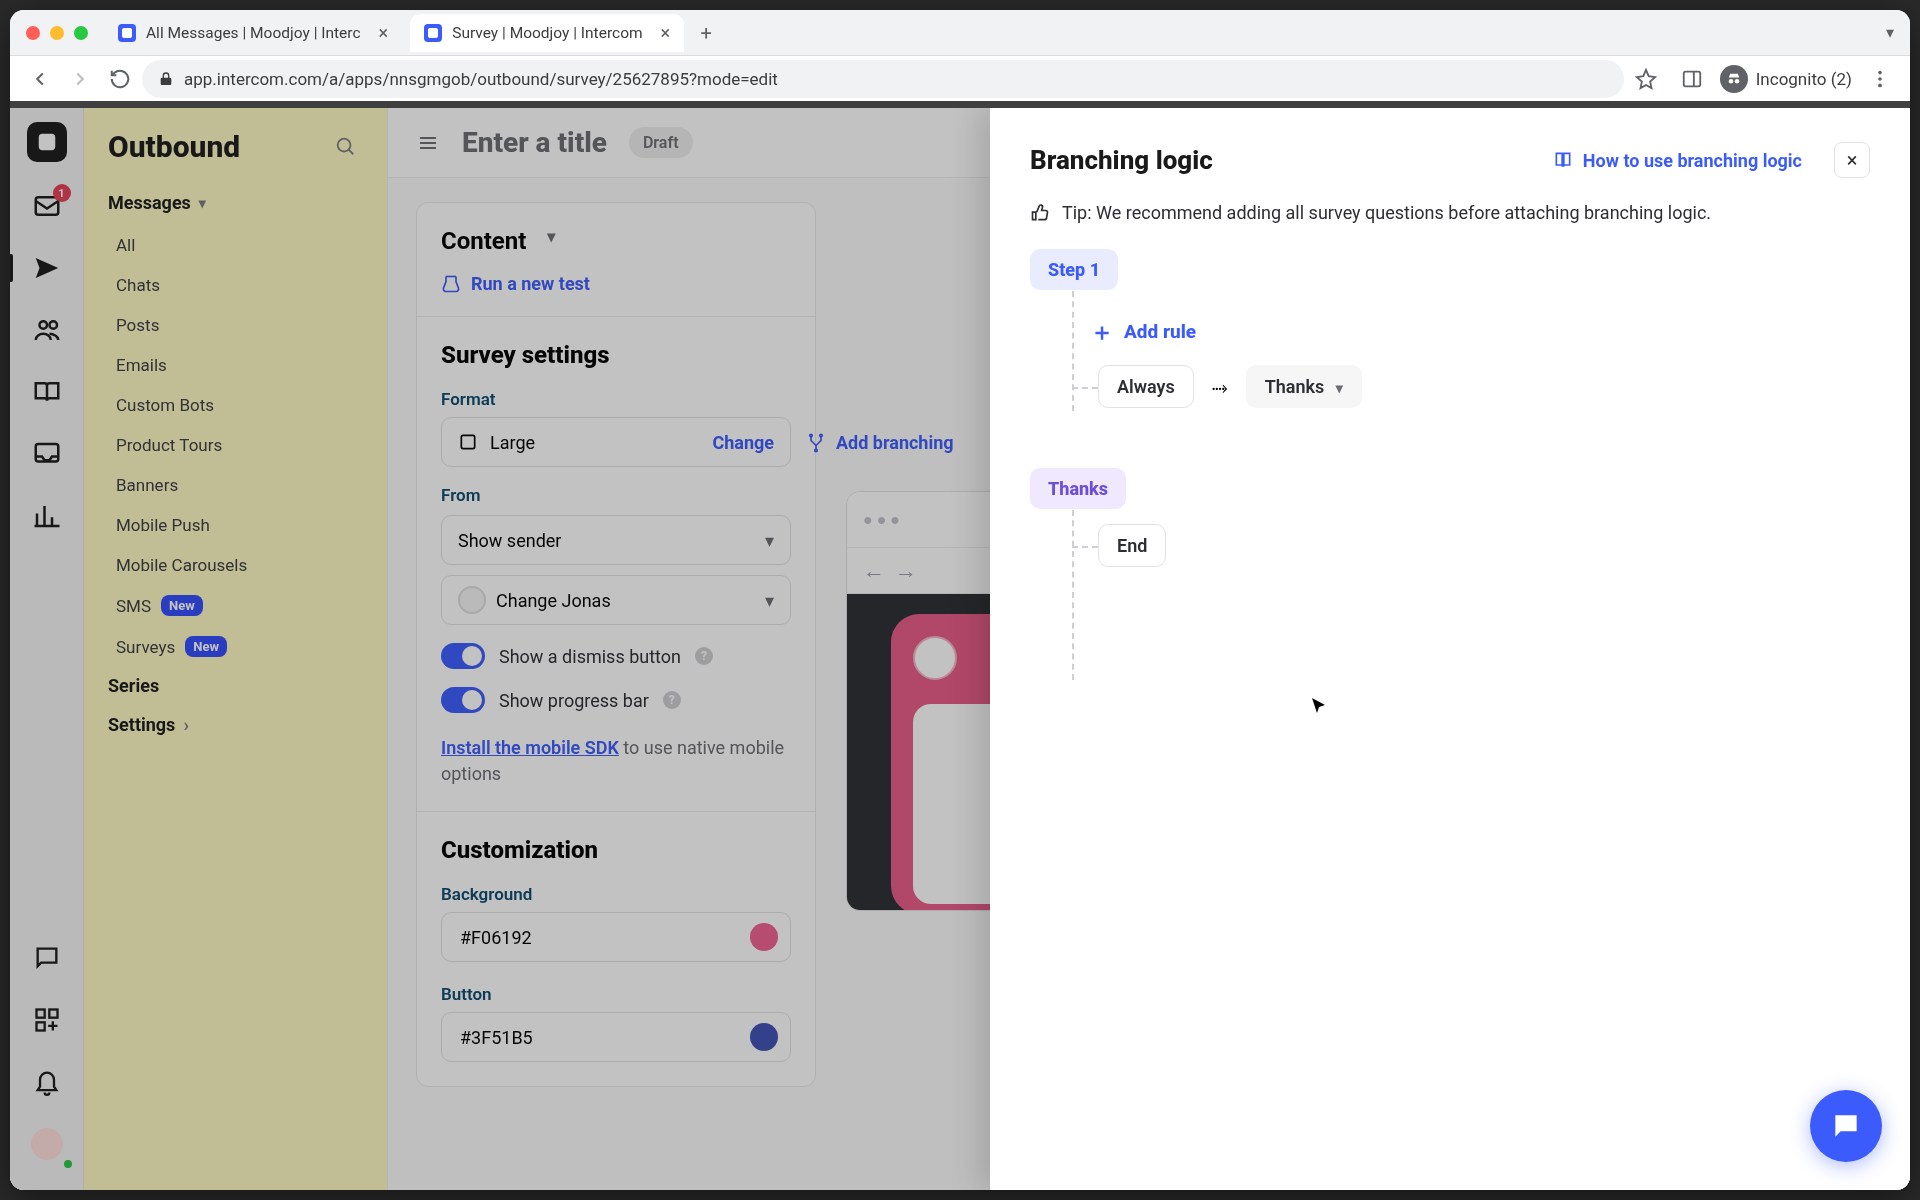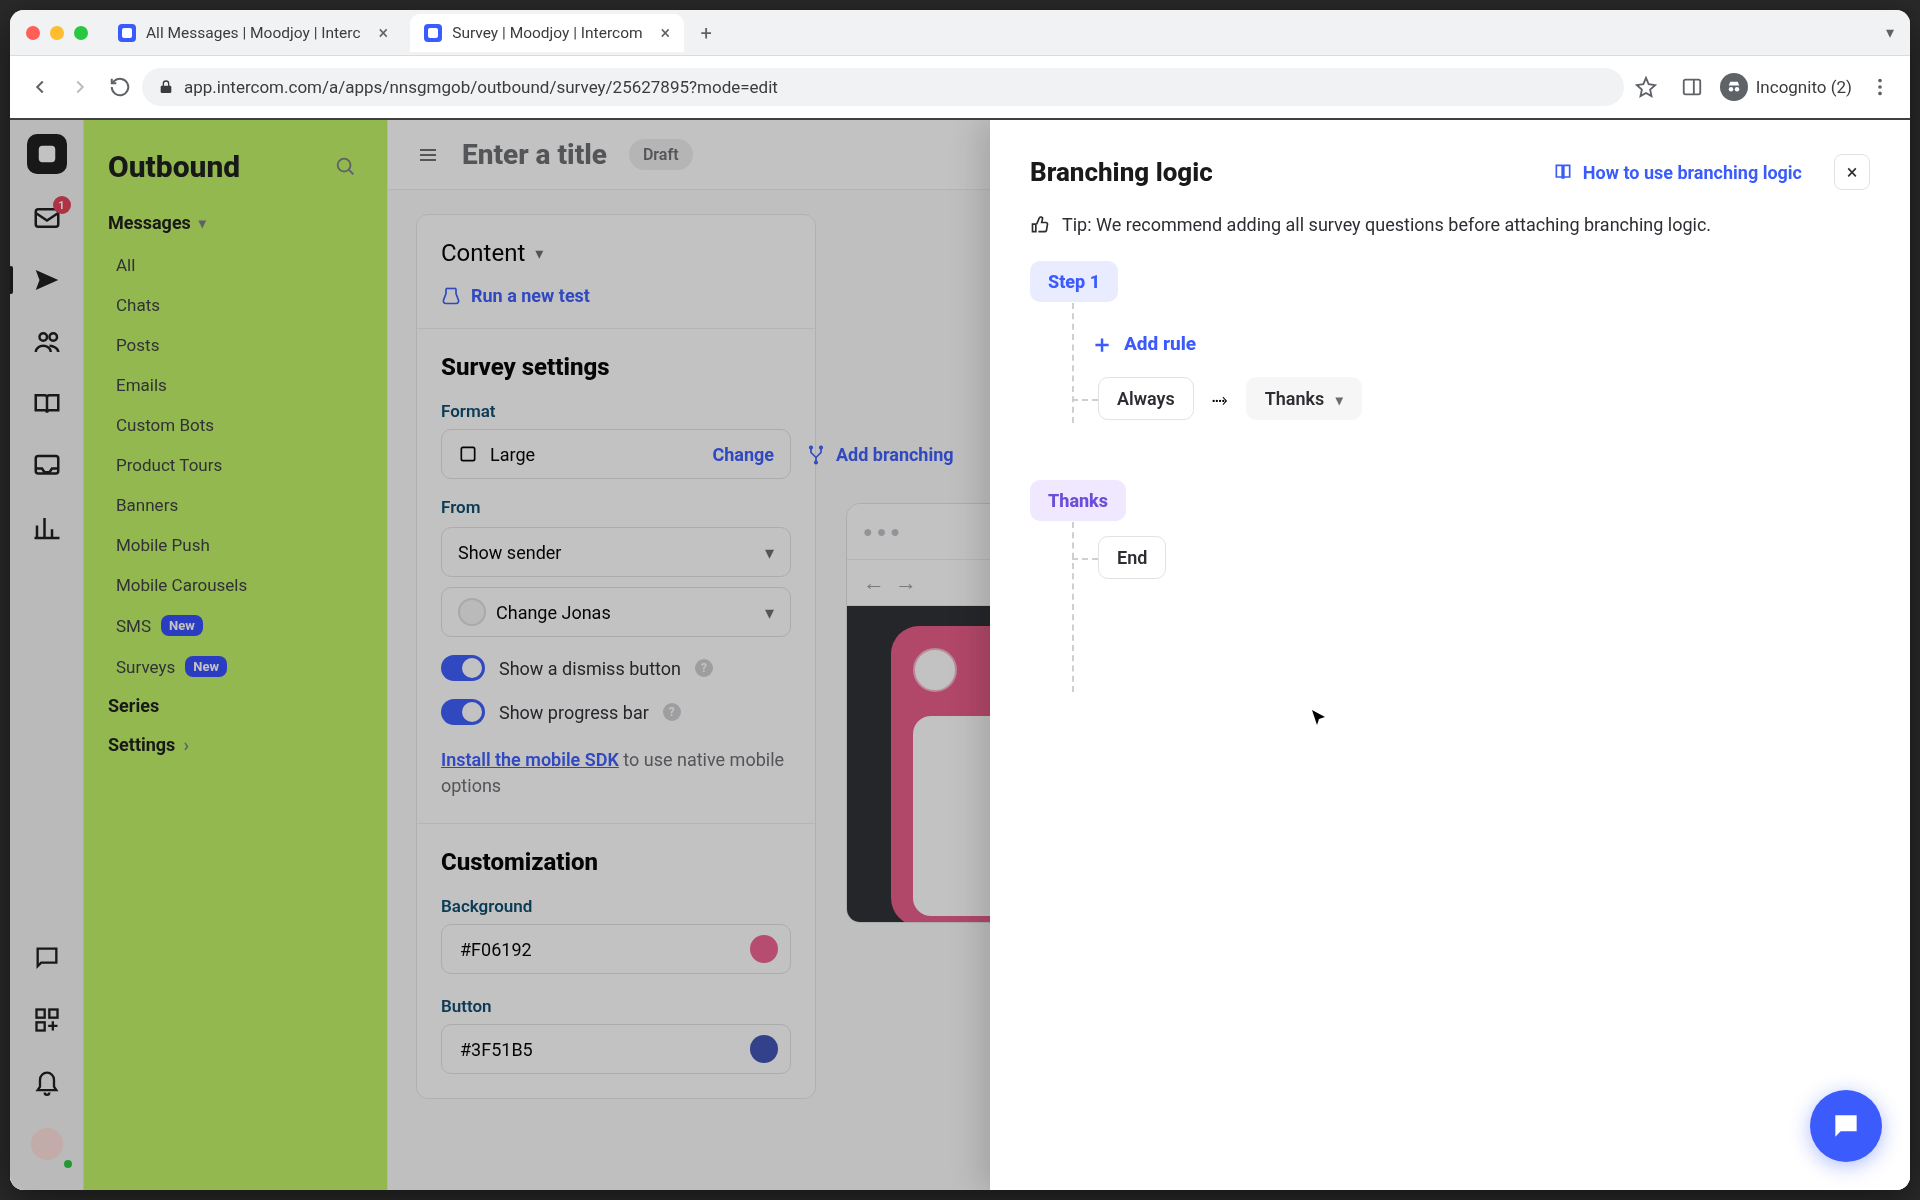--- a/index.html
+++ b/index.html
@@ -44,7 +44,7 @@
 
   
   .addr-bar {
-    height: 64px; background:#fff; border-bottom:2px solid #404040;
+    height: 52px; background:#fff; border-bottom:7px solid #404040;
     display:flex; align-items:center; gap:4px; padding: 0 12px;
   }
   .addr-btn { width:36px;height:36px;display:flex;align-items:center;justify-content:center;border-radius:50%;color:#5f6367; }

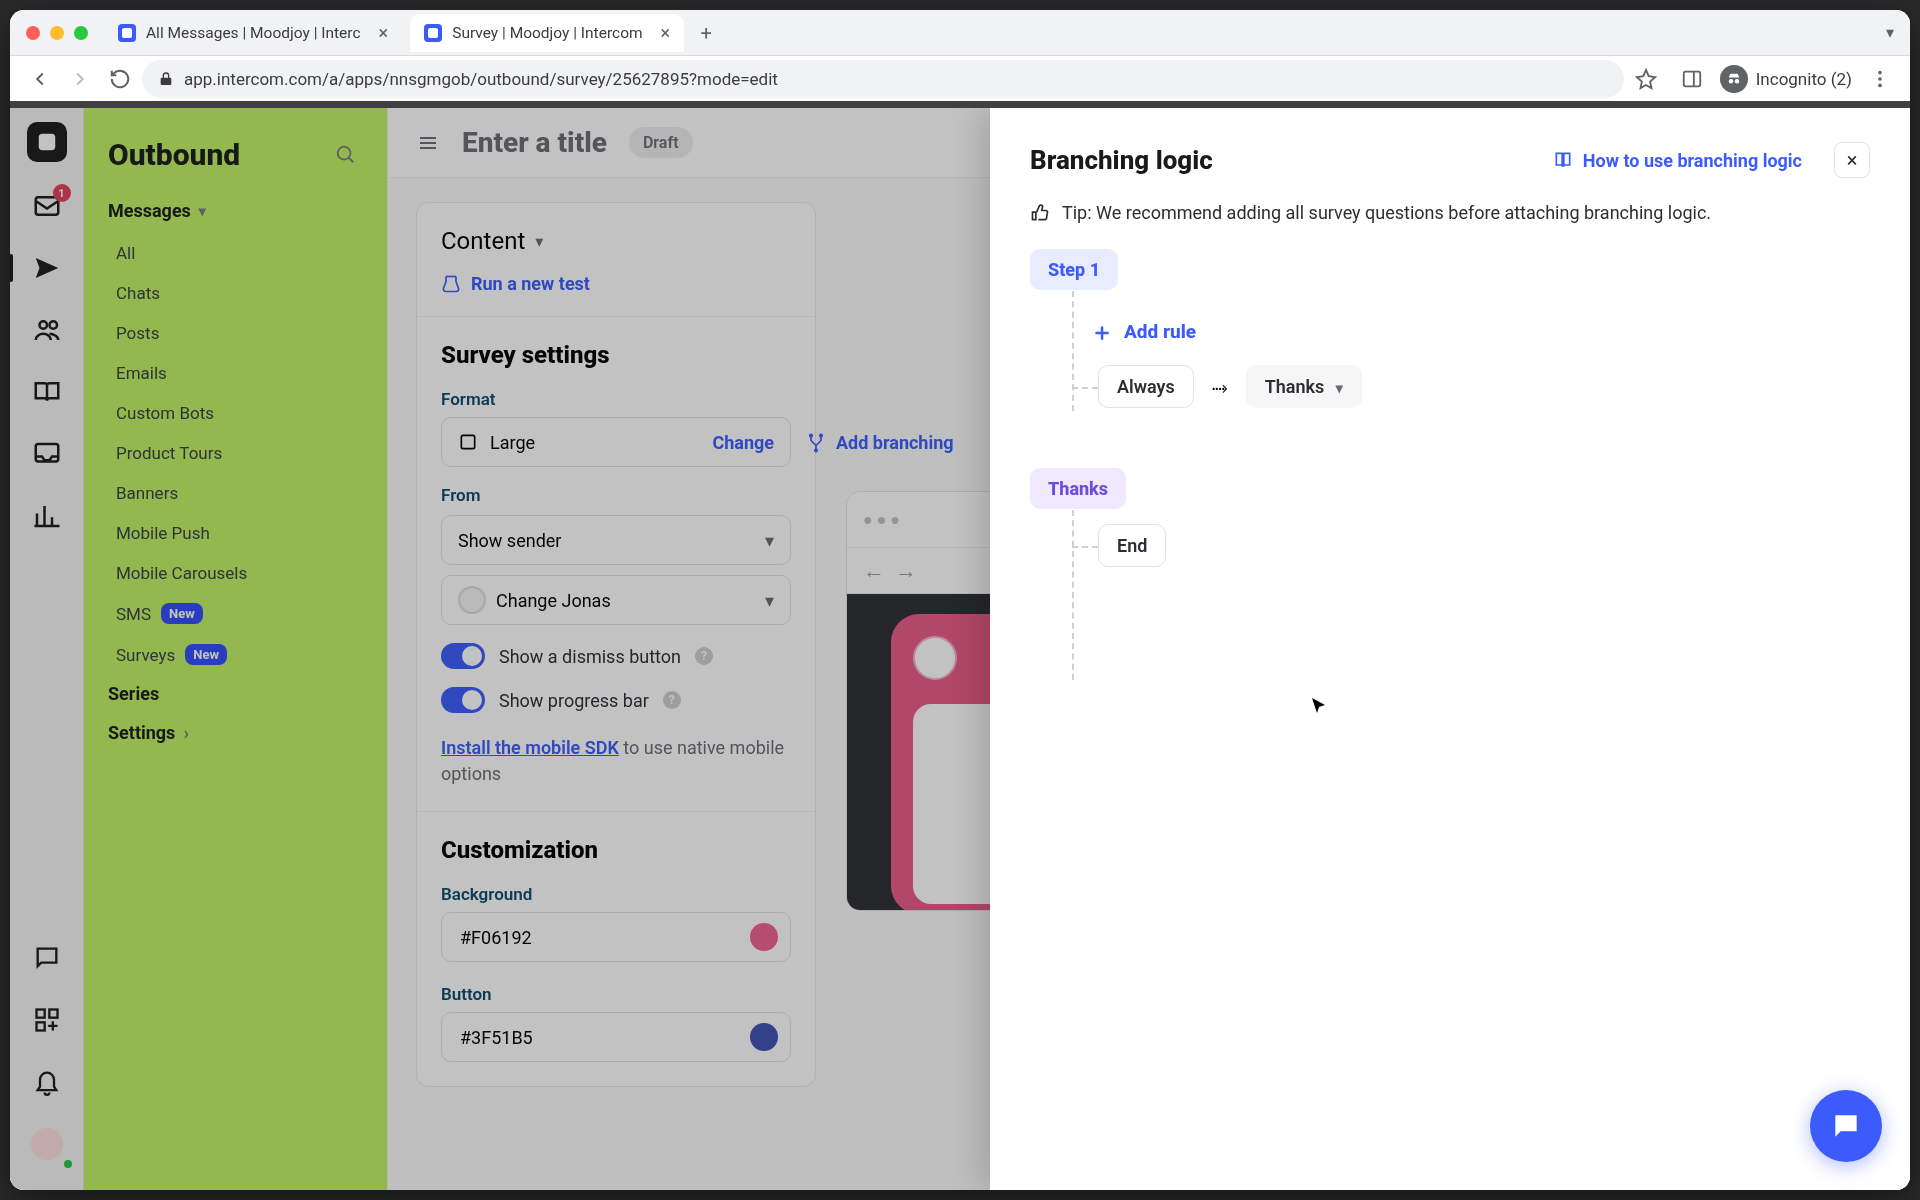--- a/index.html
+++ b/index.html
@@ -84,7 +84,7 @@
 
   
   .sidebar {
-    width:304px; background:#bef264; border-right:1px solid #eee; padding:28px 24px 0; overflow-y:auto;
+    width:304px; background:#fef9c3; border-right:1px solid #eee; padding:20px 24px 0; overflow-y:auto;
   }
   .sidebar-head { display:flex;align-items:center; gap:18px; margin-bottom:28px; }
   .sidebar-title { font-size:30px; font-weight:800; color:#1a1a1a; }

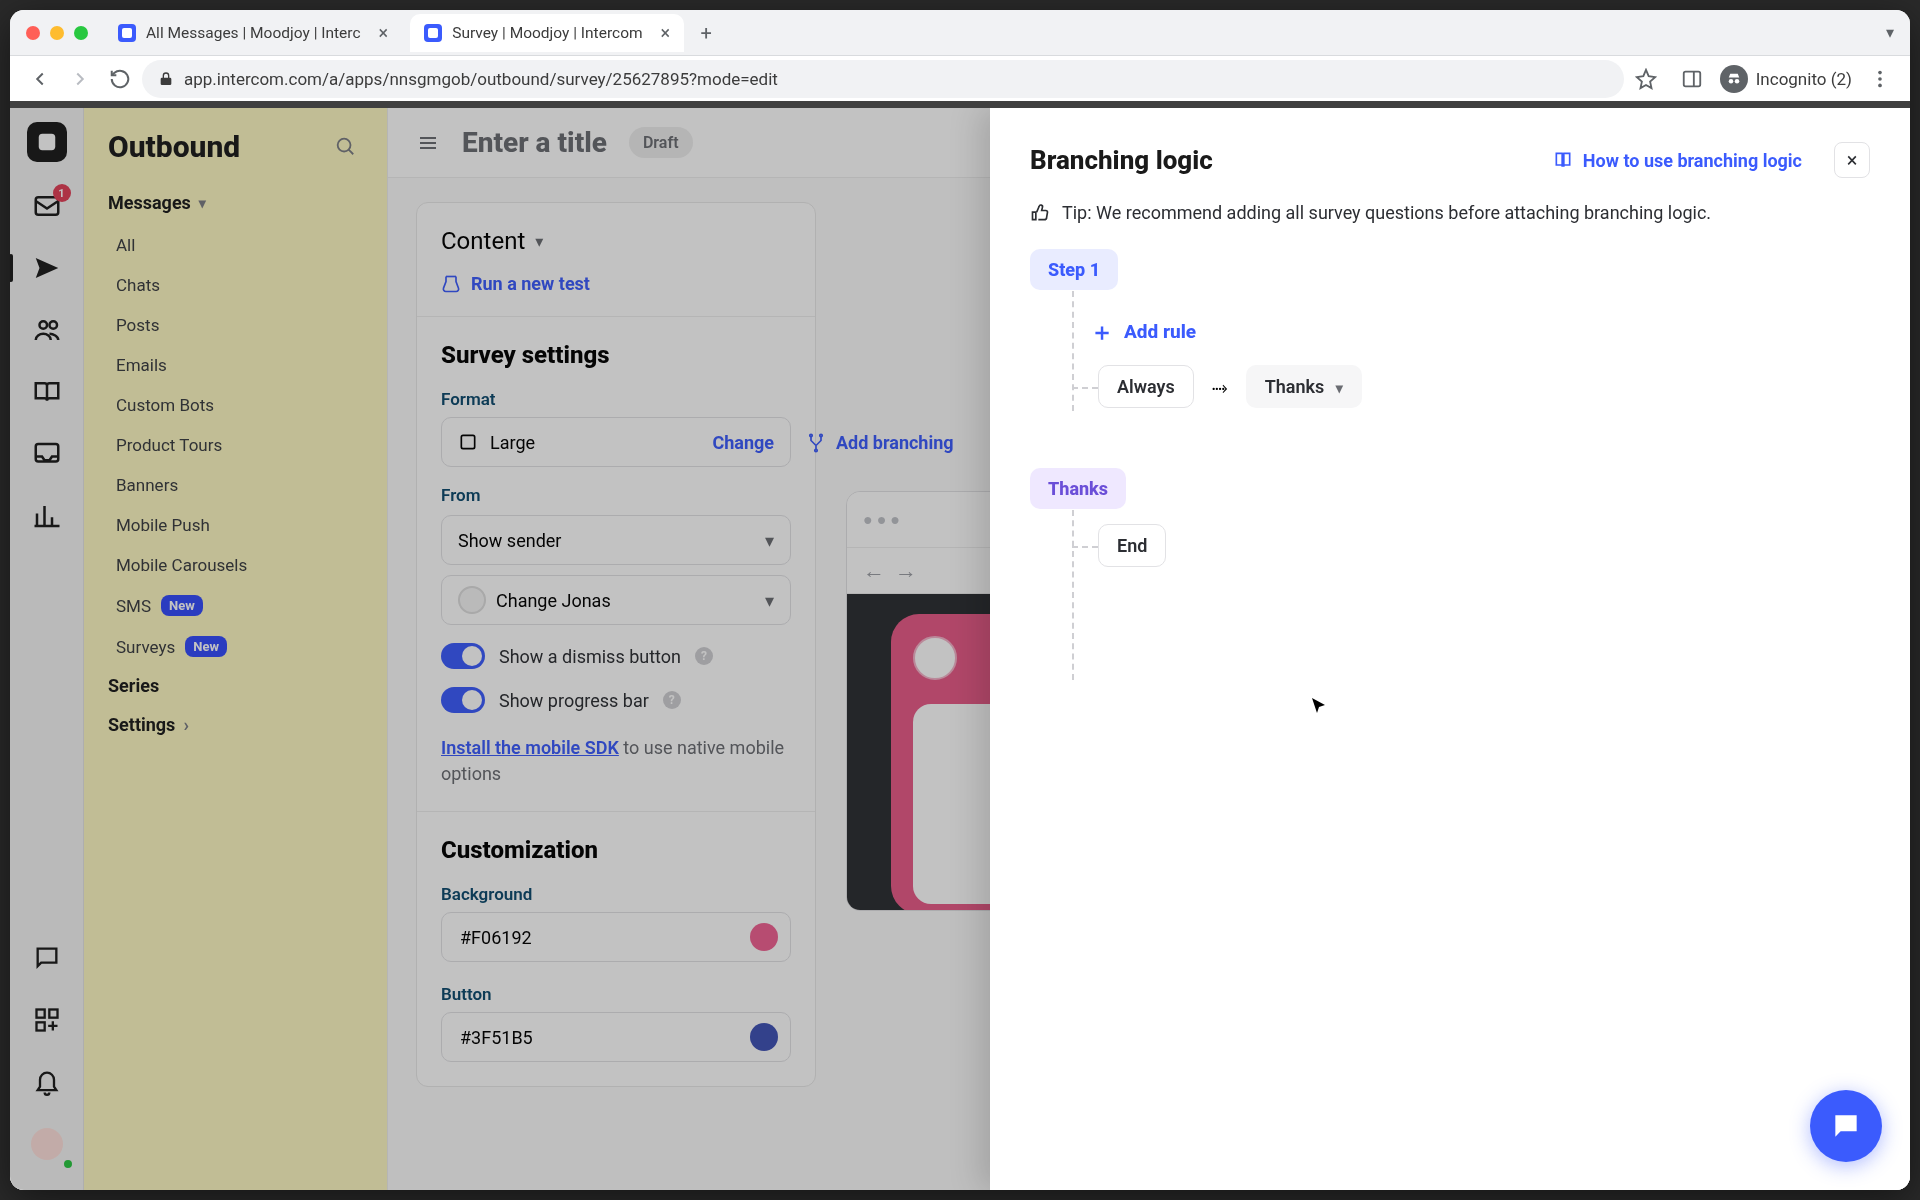--- a/index.html
+++ b/index.html
@@ -116,7 +116,7 @@
     display:flex; flex-direction:column;
   }
   .card-header {
-    padding:24px 24px 8px; font-size:24px; font-weight:400; display:flex;align-items:center;gap:10px;
+    padding:24px 24px 8px; font-size:24px; font-weight:700; display:flex;align-items:flex-start;gap:21px;
   }
   .card-subaction {
     padding: 10px 24px 22px; color:#3b5bfd;font-weight:700;font-size:18px;display:flex;align-items:center;gap:10px;

